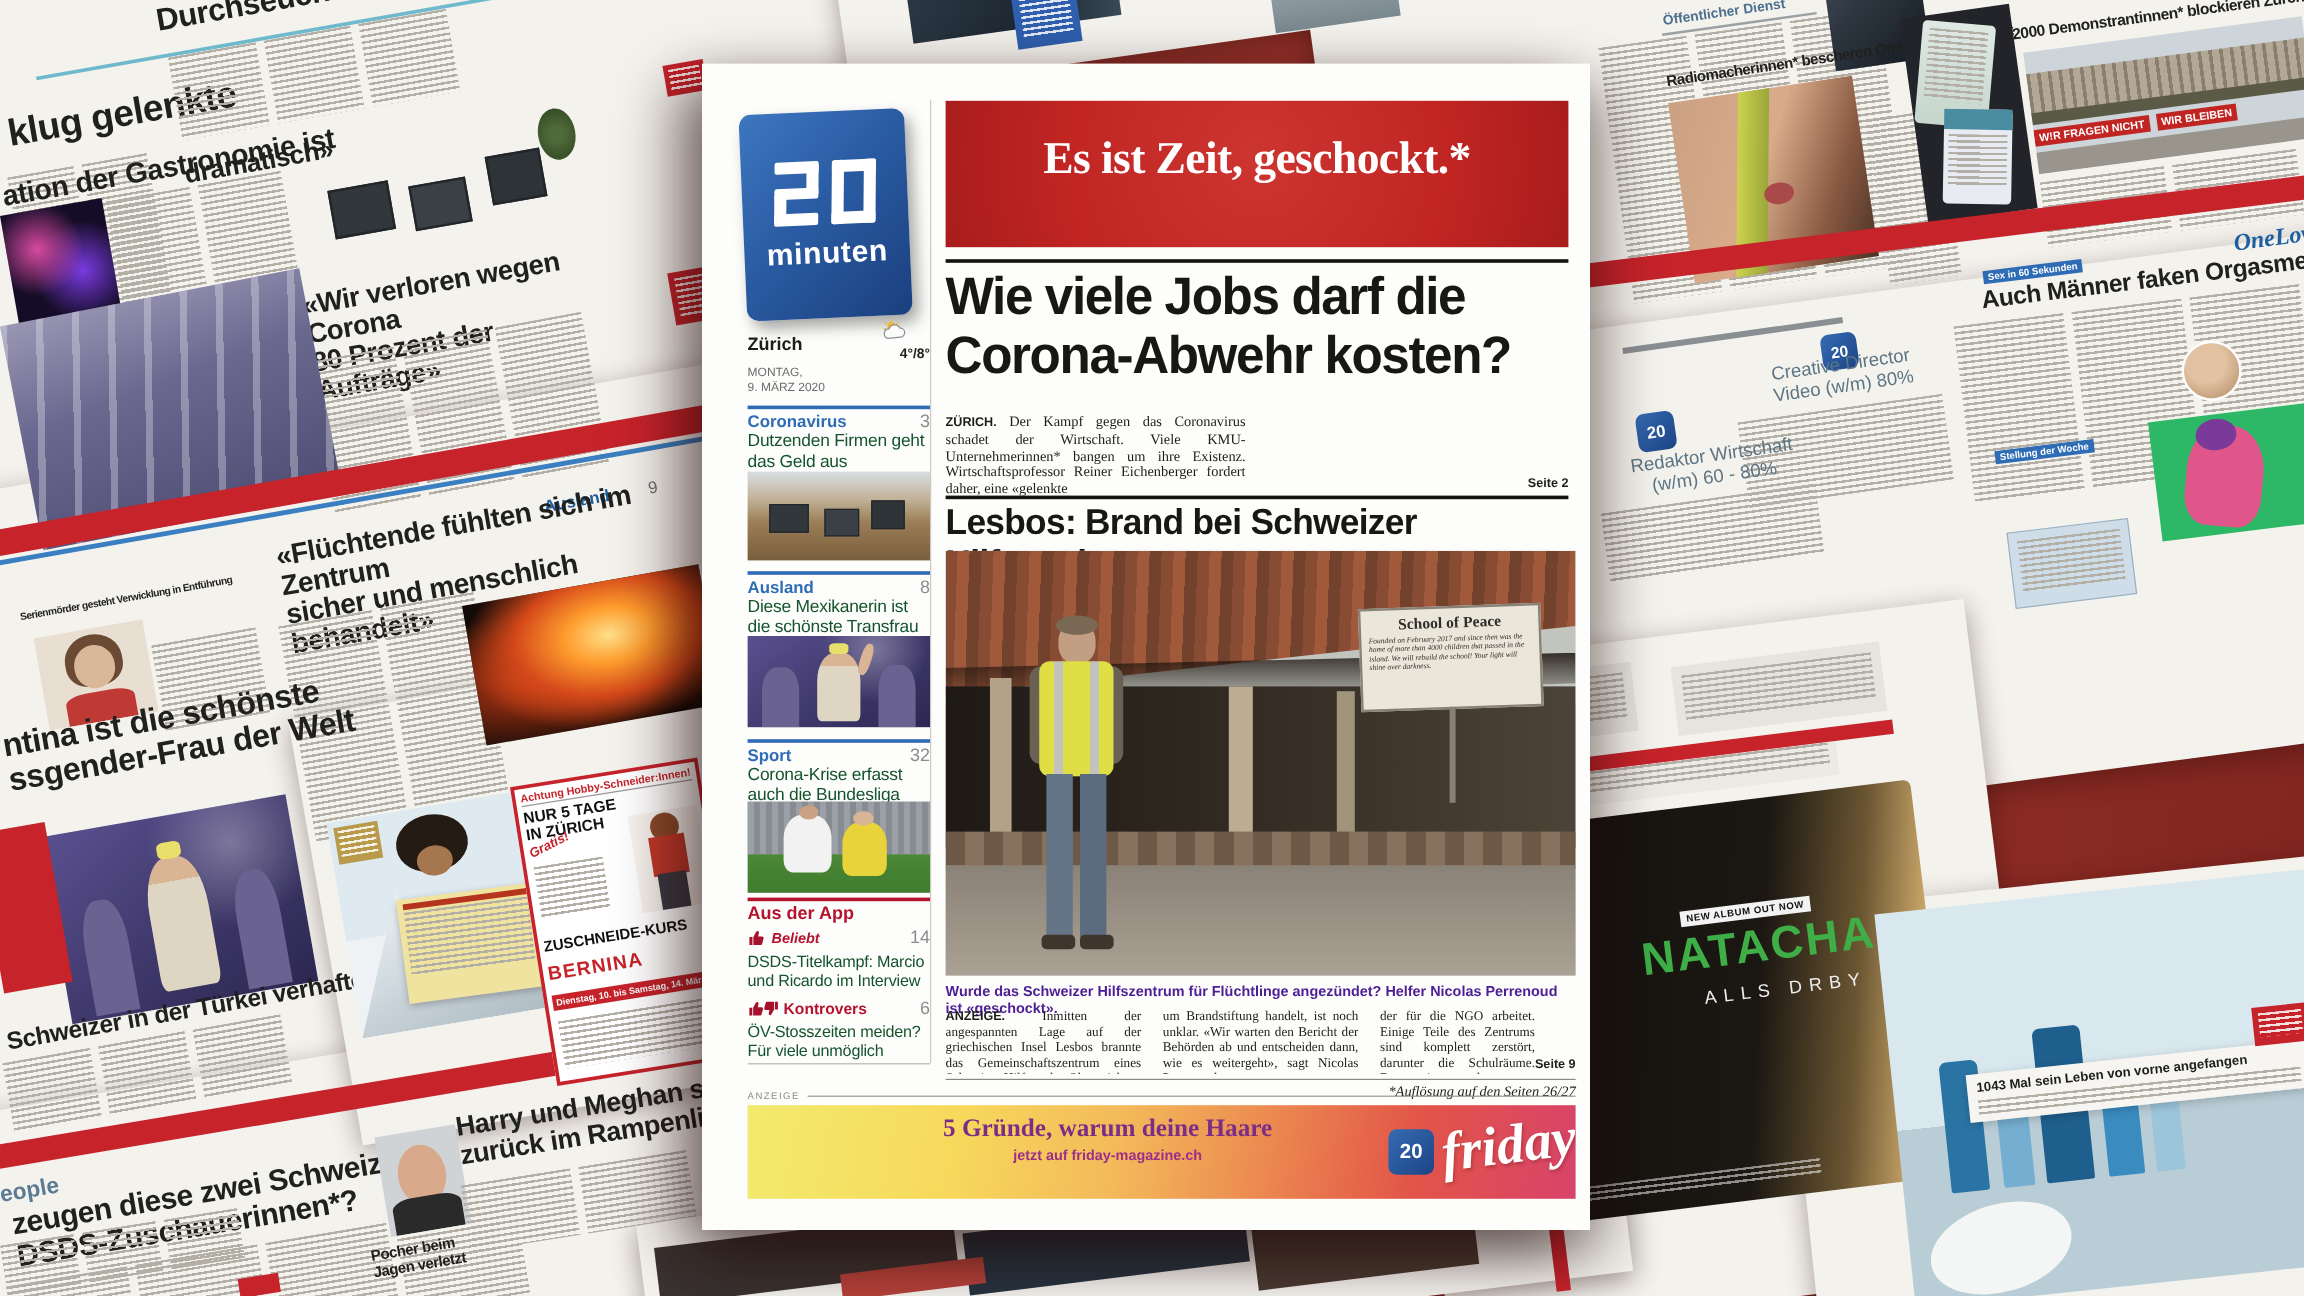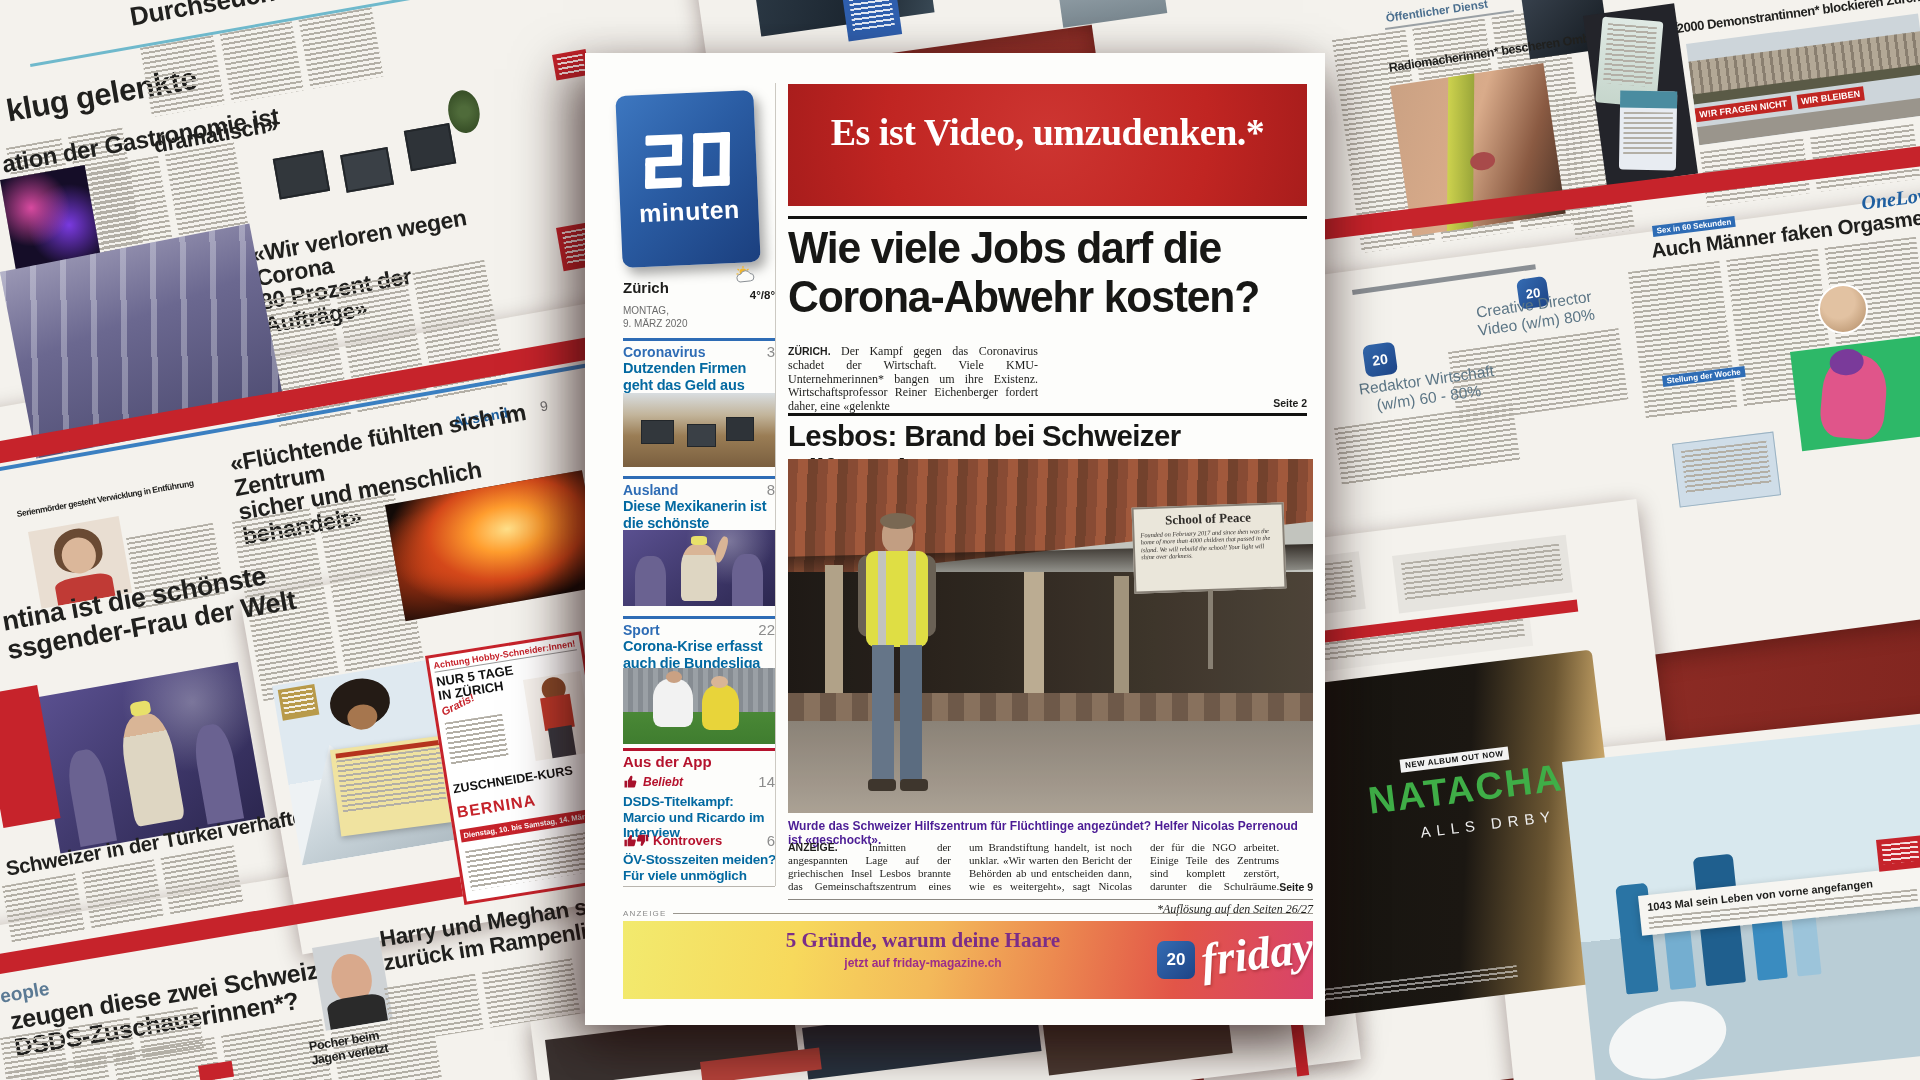--- a/index.html
+++ b/index.html
@@ -442,7 +442,7 @@
     <div class="abs" style="left:190px;top:30px;width:1px;height:803px;background:#ccc9c2;"></div>
 
     <div class="banner">
-      <div class="bh">Es ist Video, umzudenken.*</div>
+      <div class="bh">Es ist Zeit, geschockt.*</div>
     </div>
     <div class="abs" style="left:203px;top:163px;width:519px;height:3px;background:#121210;"></div>
 

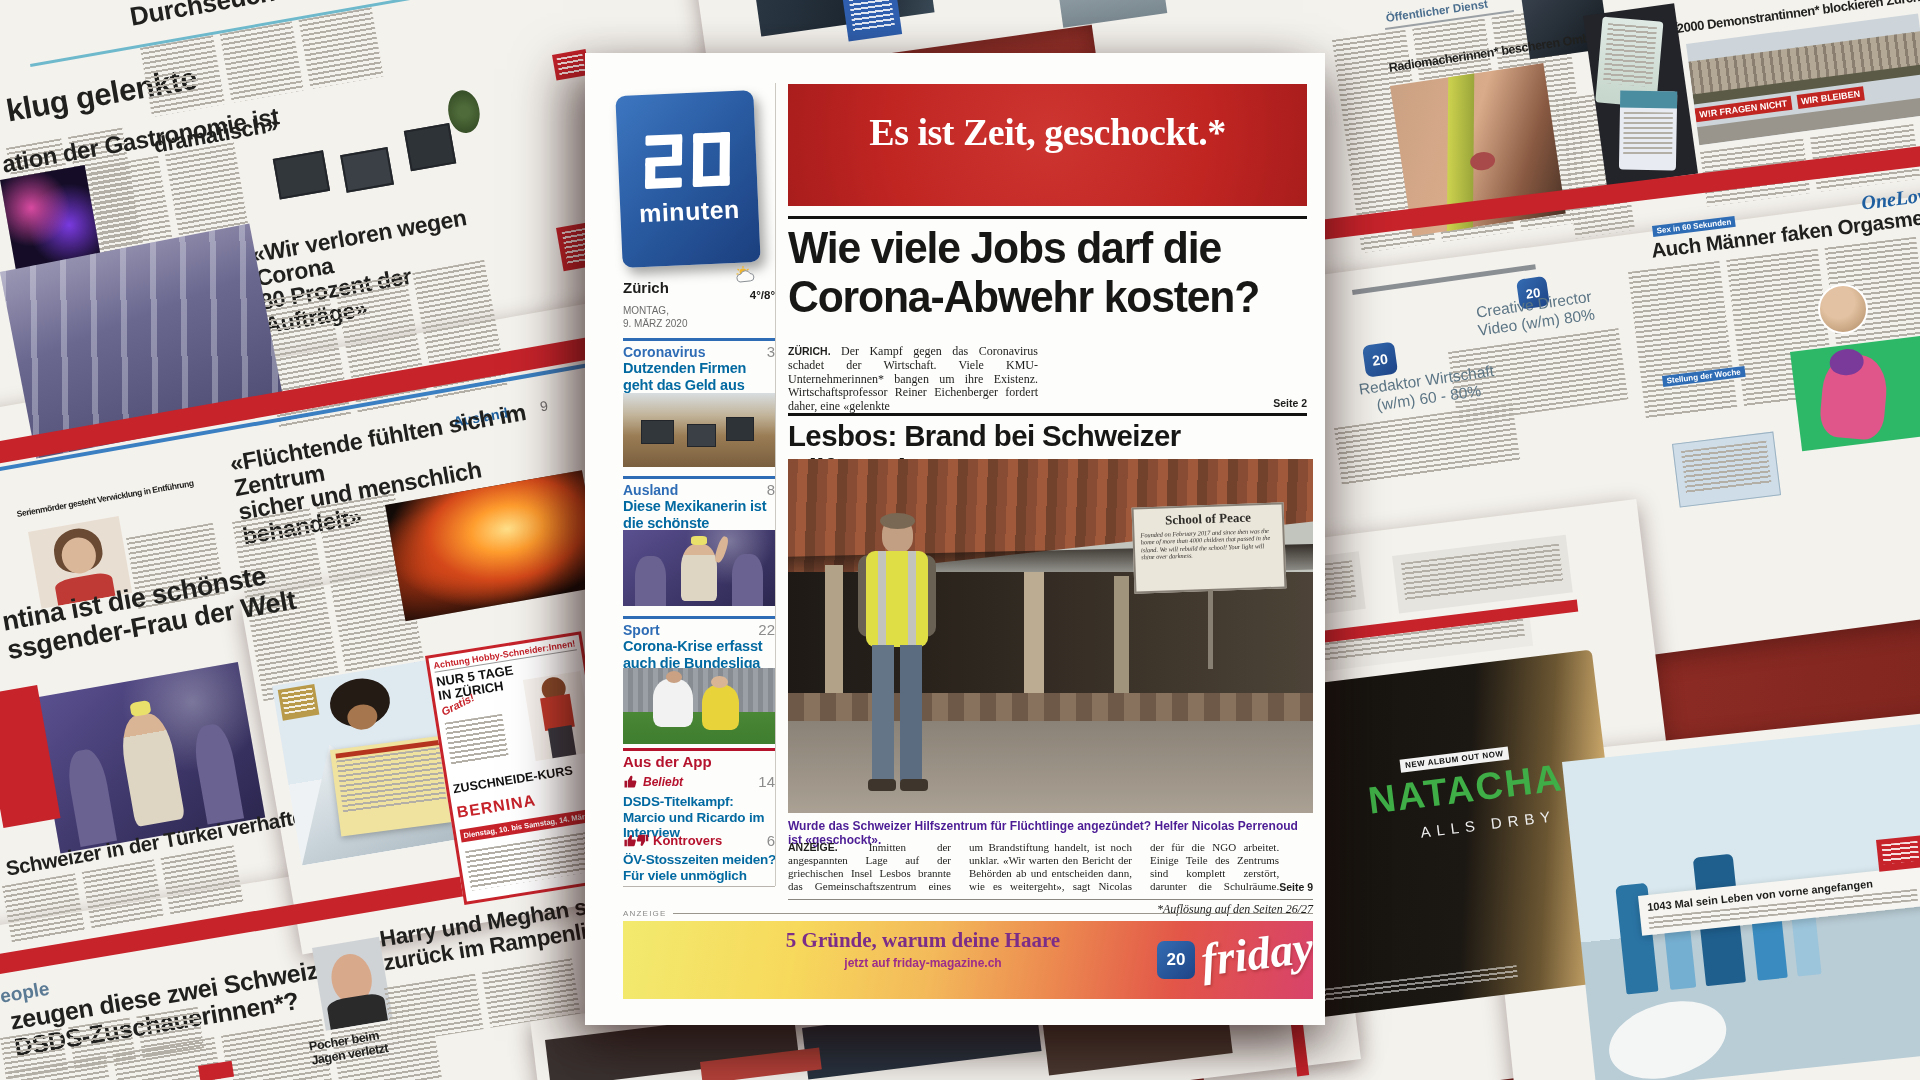--- a/index.html
+++ b/index.html
@@ -26,7 +26,7 @@
   .logo .min{color:#fff;font-weight:bold;font-size:25px;letter-spacing:.5px;}
   .slab{font-size:14px;font-weight:bold;color:#2e6cb5;}
   .snum{font-size:15px;color:#8c8c8c;}
-  .stitle{font-size:14.5px;font-weight:bold;color:#0369a1;line-height:16.5px;letter-spacing:-.2px;}
+  .stitle{font-size:14.5px;font-weight:normal;color:#14532d;line-height:16.5px;letter-spacing:-.2px;}
   .sline{height:3px;background:#2e6cb5;}
   .rline{height:3px;background:#b5122d;}
   .srow{display:flex;justify-content:space-between;align-items:baseline;}

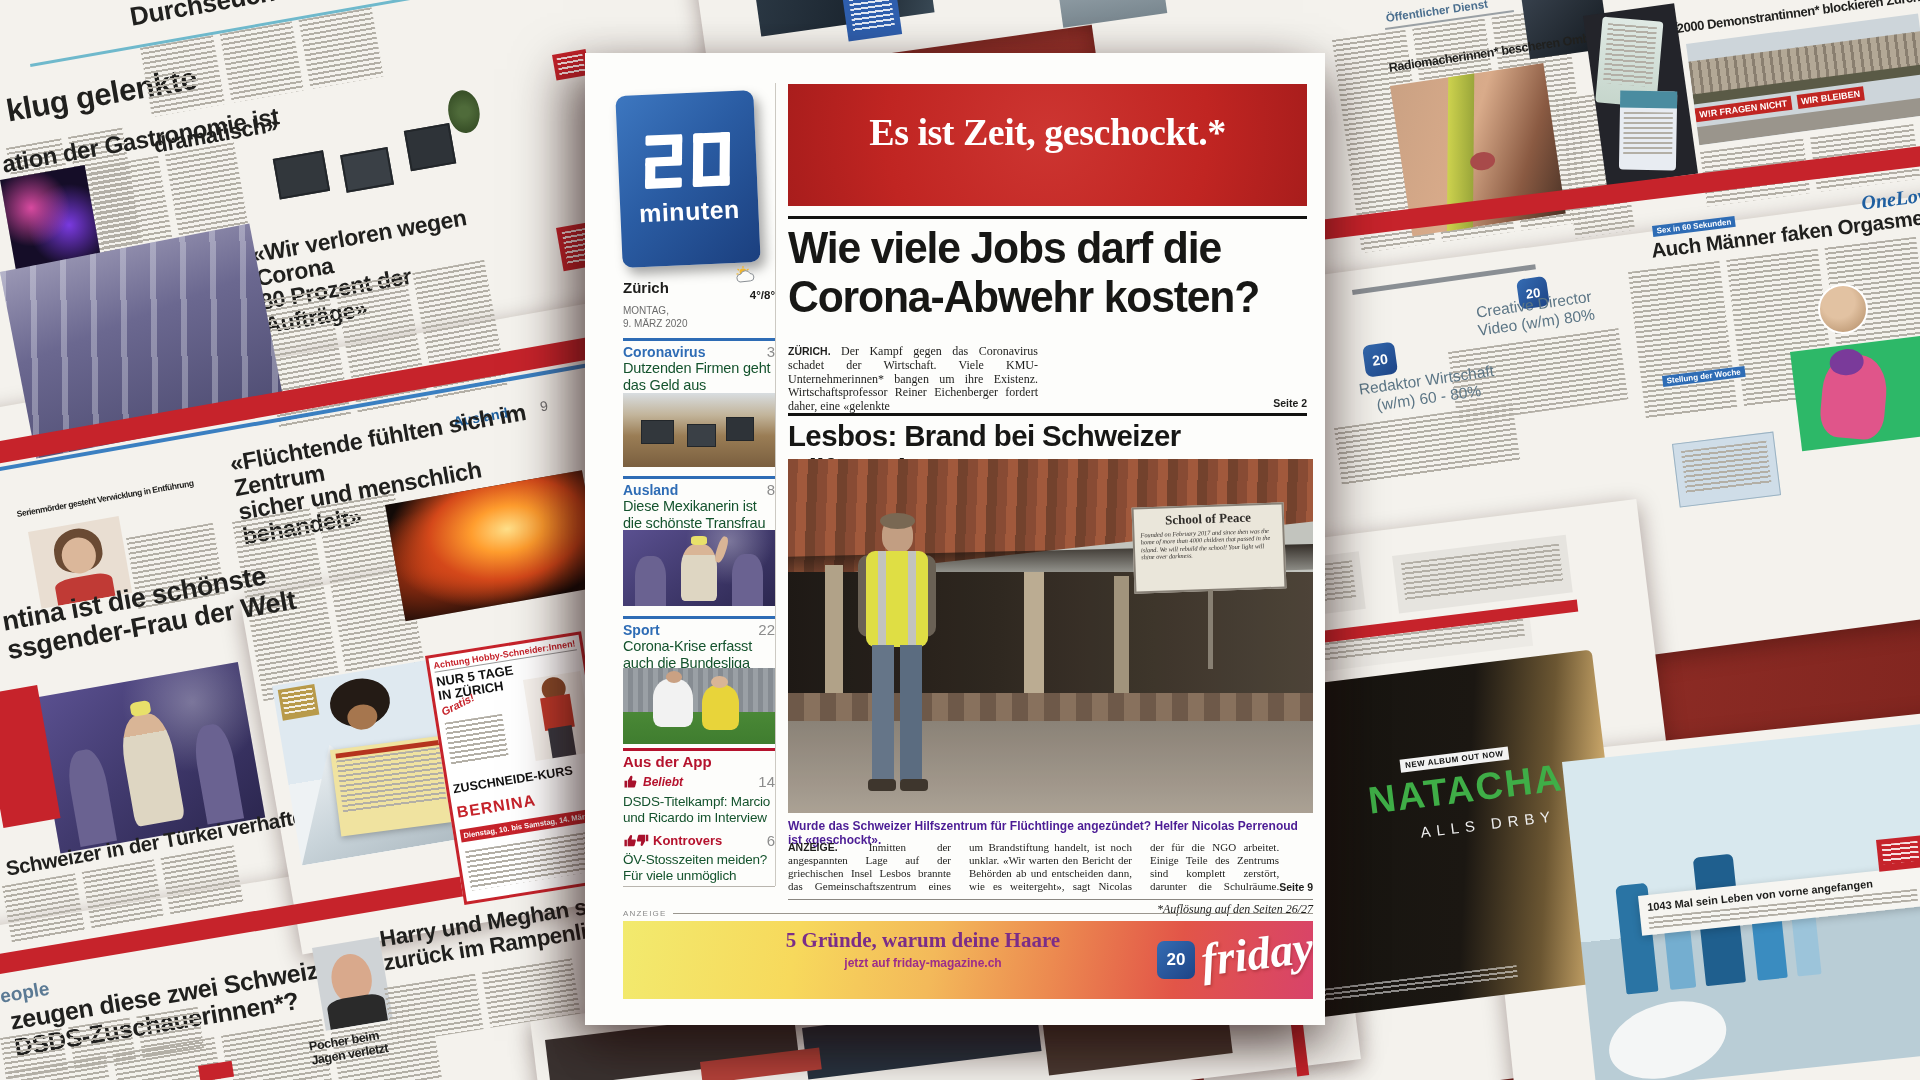--- a/index.html
+++ b/index.html
@@ -401,7 +401,7 @@
     <div class="abs sline" style="left:38px;top:563px;width:152px;"></div>
     <div class="abs srow" style="left:38px;top:568px;width:152px;">
       <span class="slab">Sport</span>
-      <span class="snum">22</span>
+      <span class="snum">32</span>
     </div>
     <div class="abs stitle" style="left:38px;top:585px;width:152px;">Corona-Krise erfasst auch die Bundesliga</div>
     <div class="ph" style="left:38px;top:615px;width:152px;height:76px;background:#9aa0a5;">

